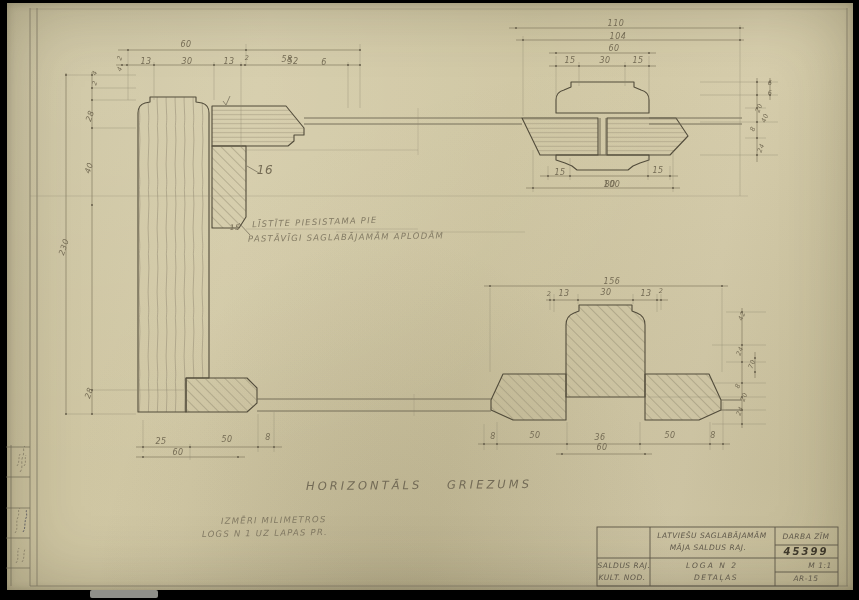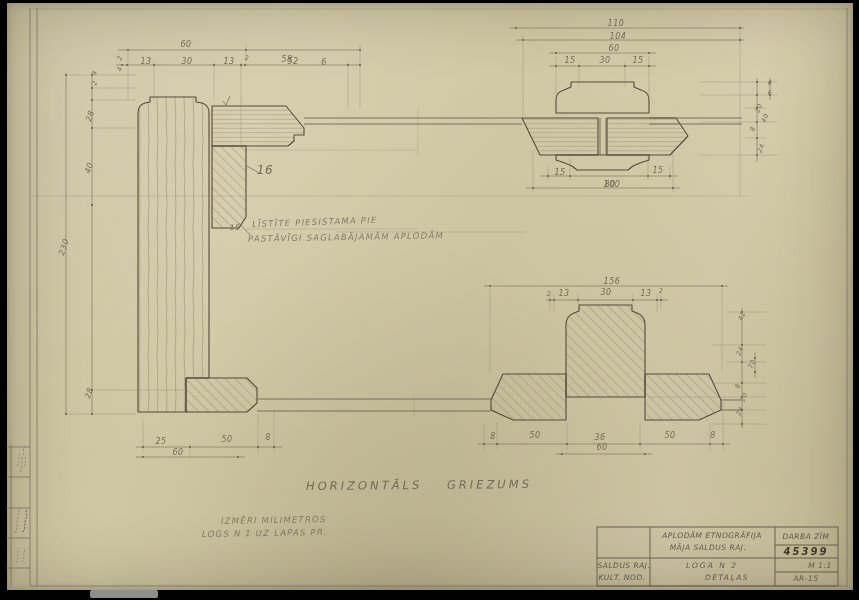--- a/index.html
+++ b/index.html
@@ -165,7 +165,7 @@
   <div class="hw" style="left:221px;top:515px;transform:rotate(-1deg);">IZMĒRI MILIMETROS</div>
   <div class="hw" style="left:202px;top:528px;transform:rotate(-1deg);">LOGS N 1 UZ LAPAS PR.</div>
 
-  <div class="tb" style="left:712px;top:531px;">APLODĀM ETNOGRĀFIJA</div>
+  <div class="tb" style="left:712px;top:531px;">LATVIEŠU SAGLABĀJAMĀM</div>
   <div class="tb" style="left:708px;top:543px;">MĀJA SALDUS RAJ.</div>
   <div class="tb" style="left:624px;top:561px;">SALDUS RAJ.</div>
   <div class="tb" style="left:622px;top:573px;">KULT. NOD.</div>

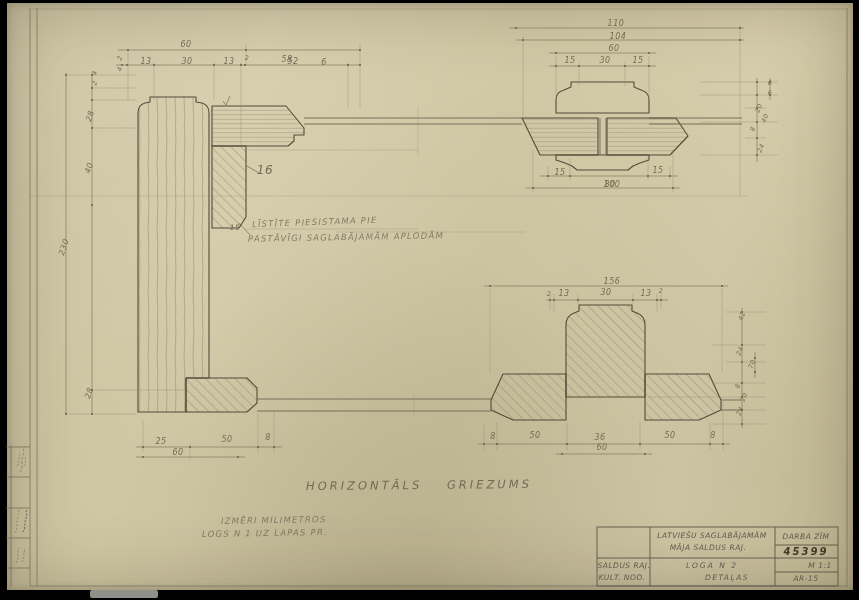--- a/index.html
+++ b/index.html
@@ -170,7 +170,7 @@
   <div class="tb" style="left:624px;top:561px;">SALDUS RAJ.</div>
   <div class="tb" style="left:622px;top:573px;">KULT. NOD.</div>
   <div class="tb" style="left:712px;top:561px;letter-spacing:2px;">LOGA N 2</div>
-  <div class="tb" style="left:716px;top:573px;letter-spacing:1.5px;margin-left:11px;">DETAĻAS</div>
+  <div class="tb" style="left:716px;top:573px;letter-spacing:1.5px;">DETAĻAS</div>
   <div class="tb" style="left:806px;top:532px;">DARBA ZĪM</div>
   <div class="tb-num" style="left:806px;top:546px;">45399</div>
   <div class="tb" style="left:820px;top:561px;">M 1:1</div>

